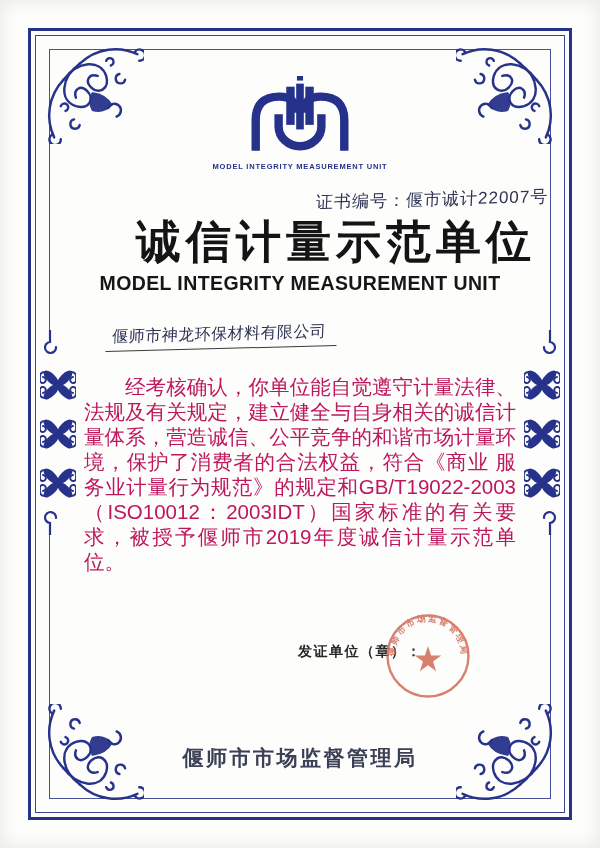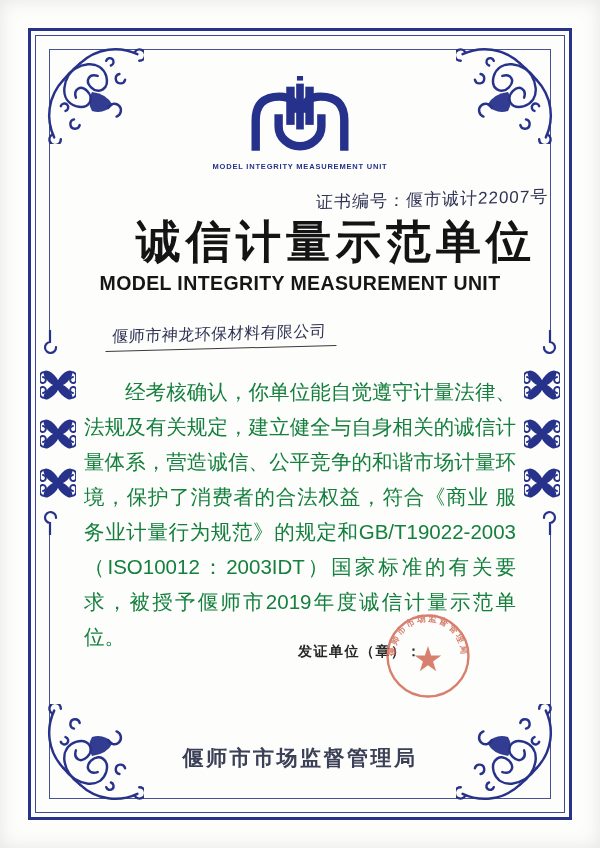--- a/index.html
+++ b/index.html
@@ -51,7 +51,7 @@
   }
   .body-text{
     position:absolute;top:374px;left:84px;width:432px;
-    font-size:20.5px;line-height:35px;color:#15803d;font-weight:500;
+    font-size:20.5px;line-height:25px;color:#be185d;font-weight:500;
     text-align:justify;text-justify:inter-ideograph;text-indent:2em;
   }
   .issuer-row{

